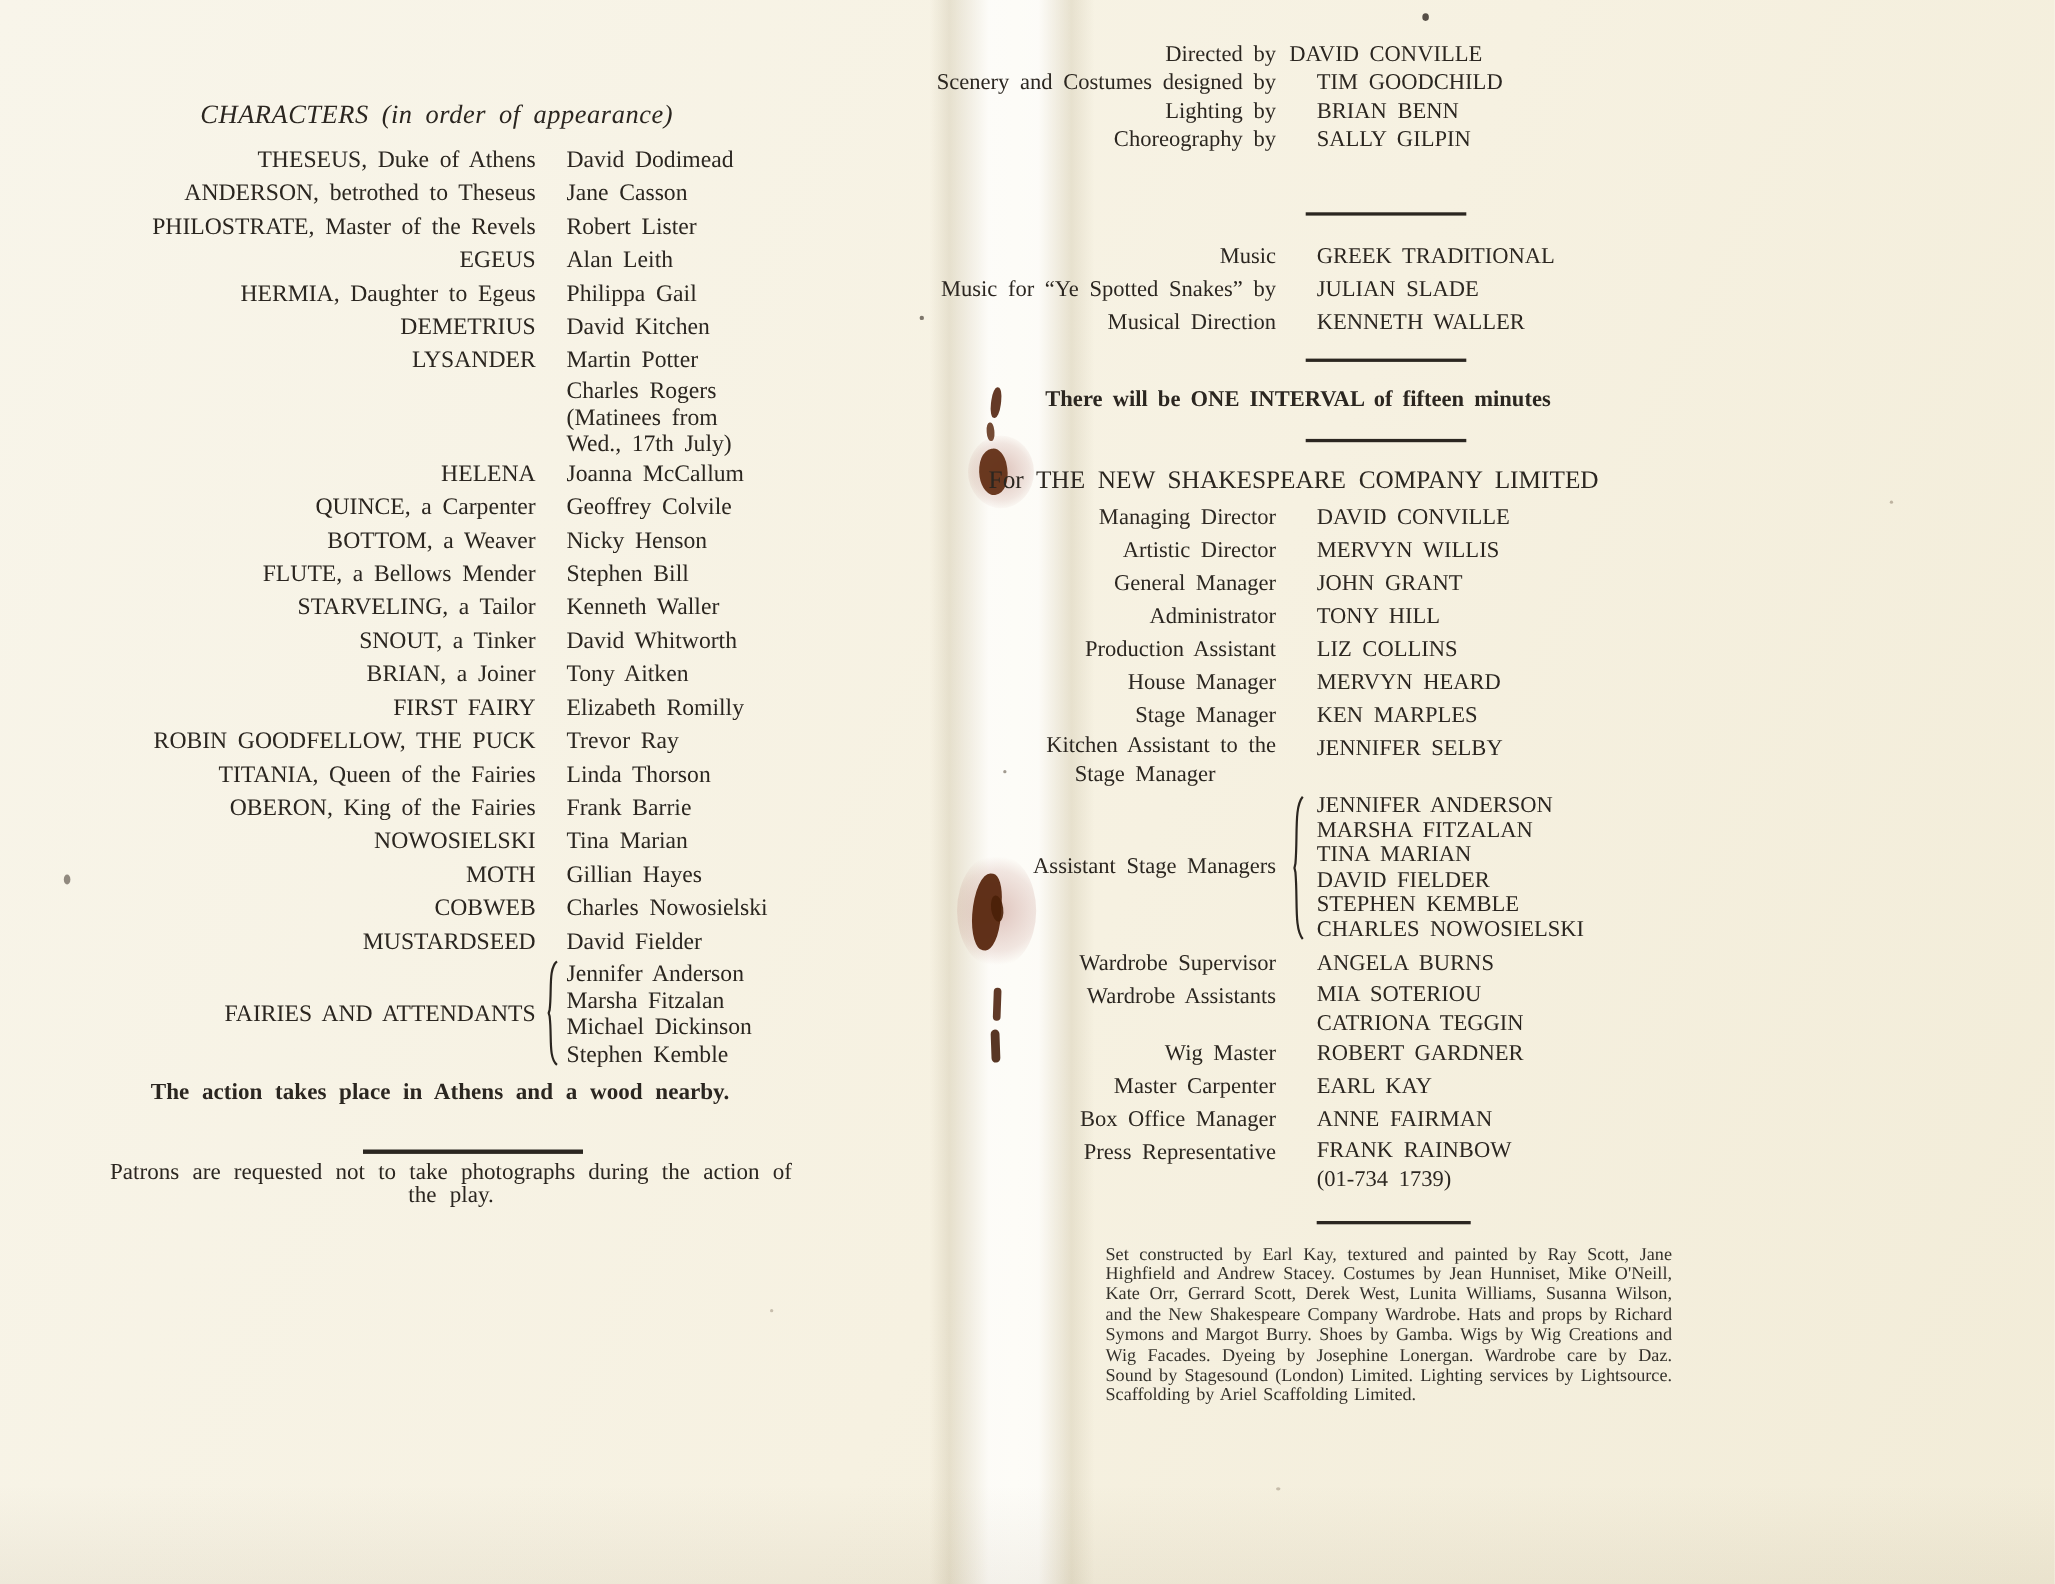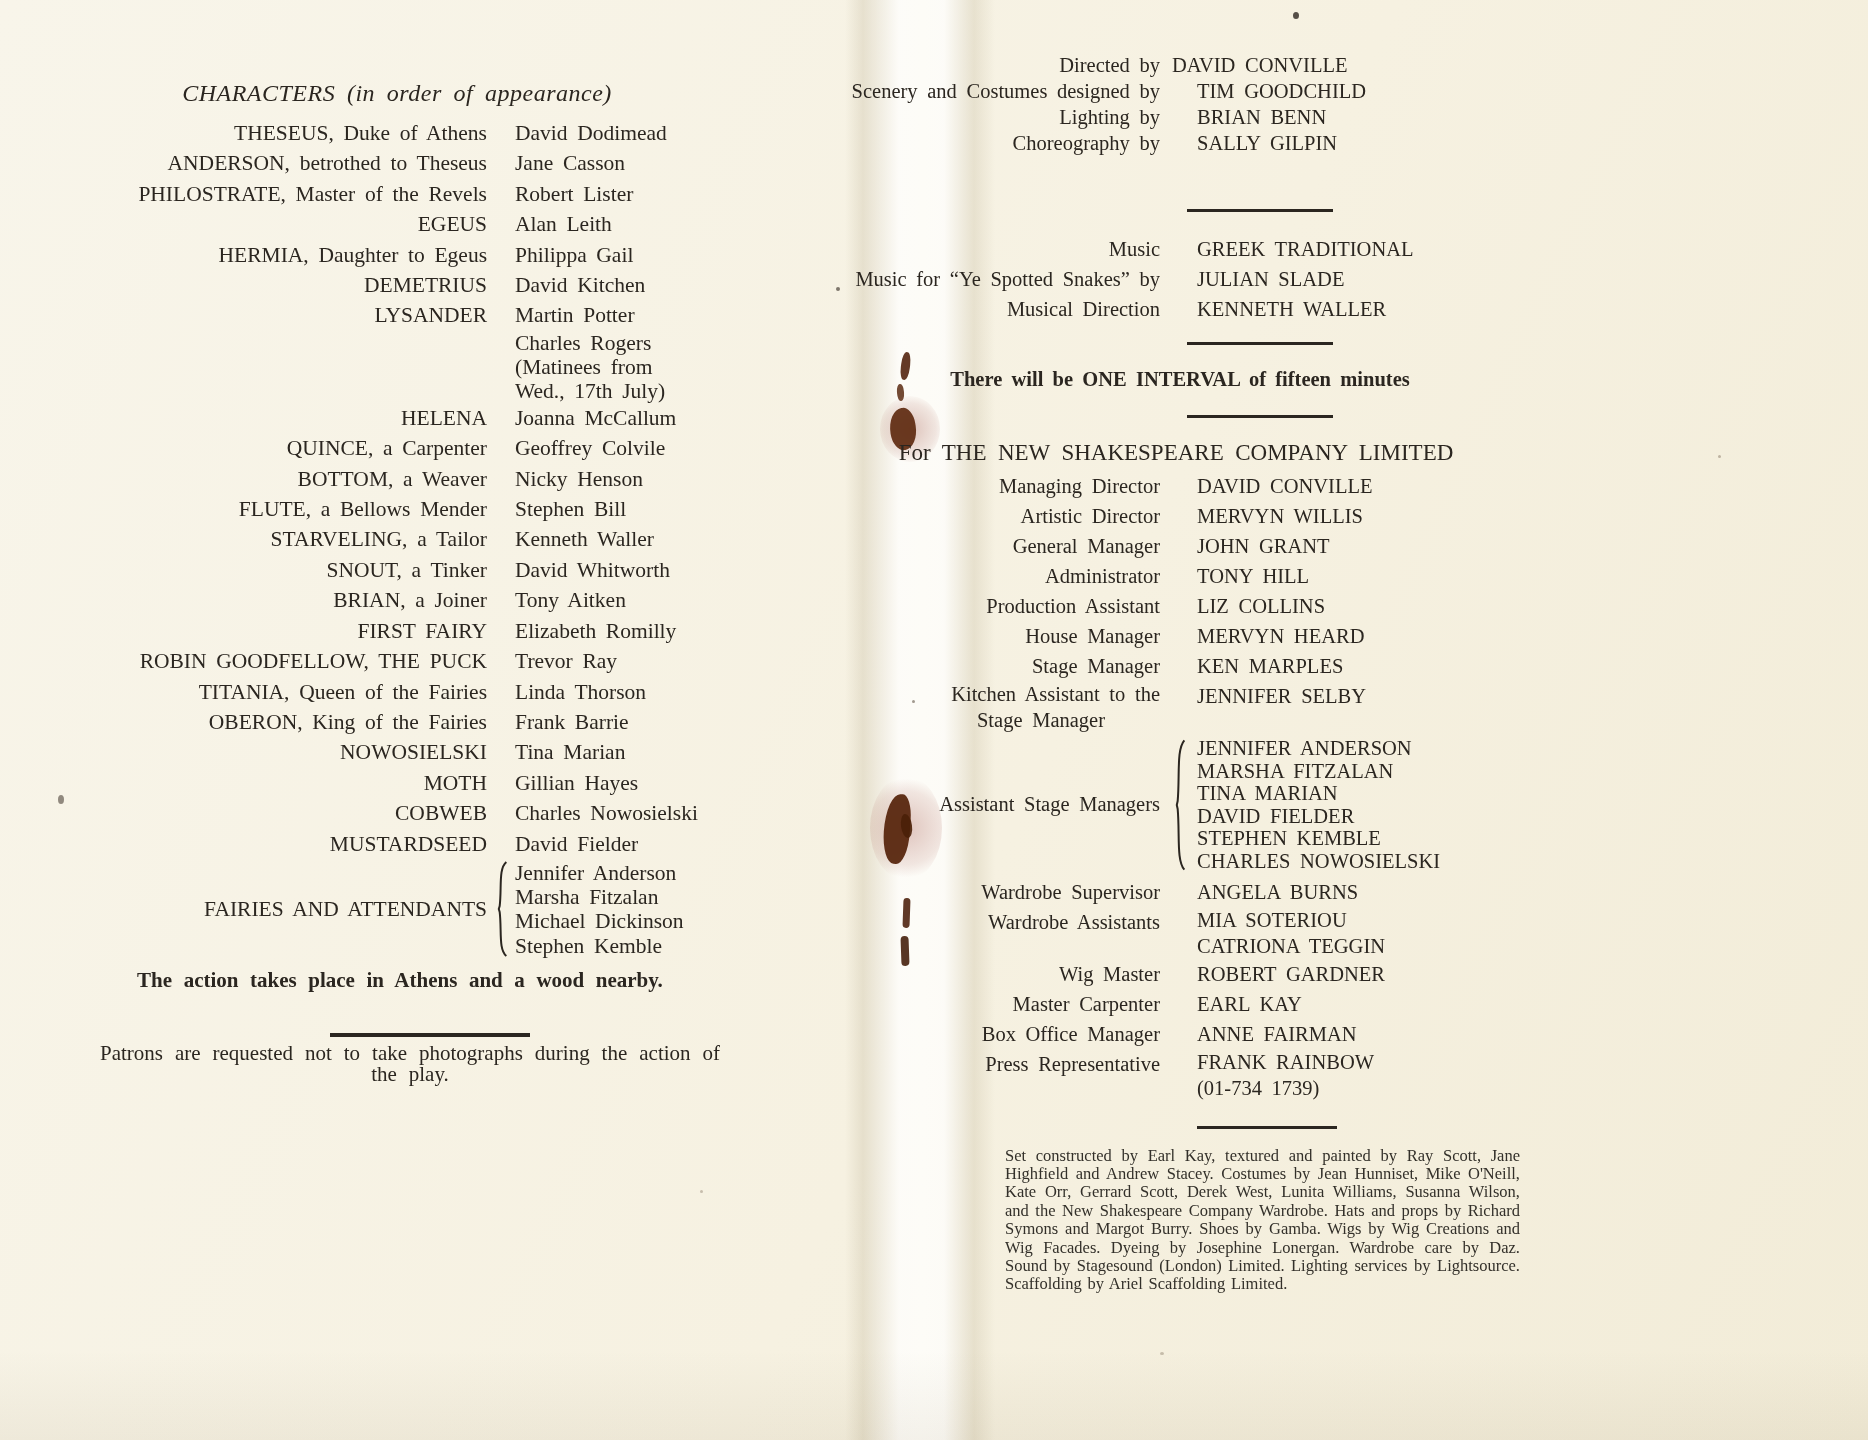--- a/index.html
+++ b/index.html
@@ -61,7 +61,7 @@
   .patrons{margin-top:6px;font-weight:normal;font-size:21px;text-align:center;word-spacing:0.32em;}
   .patrons div{line-height:21.5px;}
   
-  .right-page{position:absolute;left:845px;top:0;width:700px;padding-top:52px;font-family:Liberation Serif, serif;}
+  .right-page{position:absolute;left:845px;top:0;width:700px;padding-top:36px;font-family:Liberation Serif, serif;}
   .r-row{display:flex;align-items:flex-start;font-size:20.5px;word-spacing:0.22em;}
   .r-row .lbl{width:315px;text-align:right;}
   .r-row .val{margin-left:37px;flex:1;}

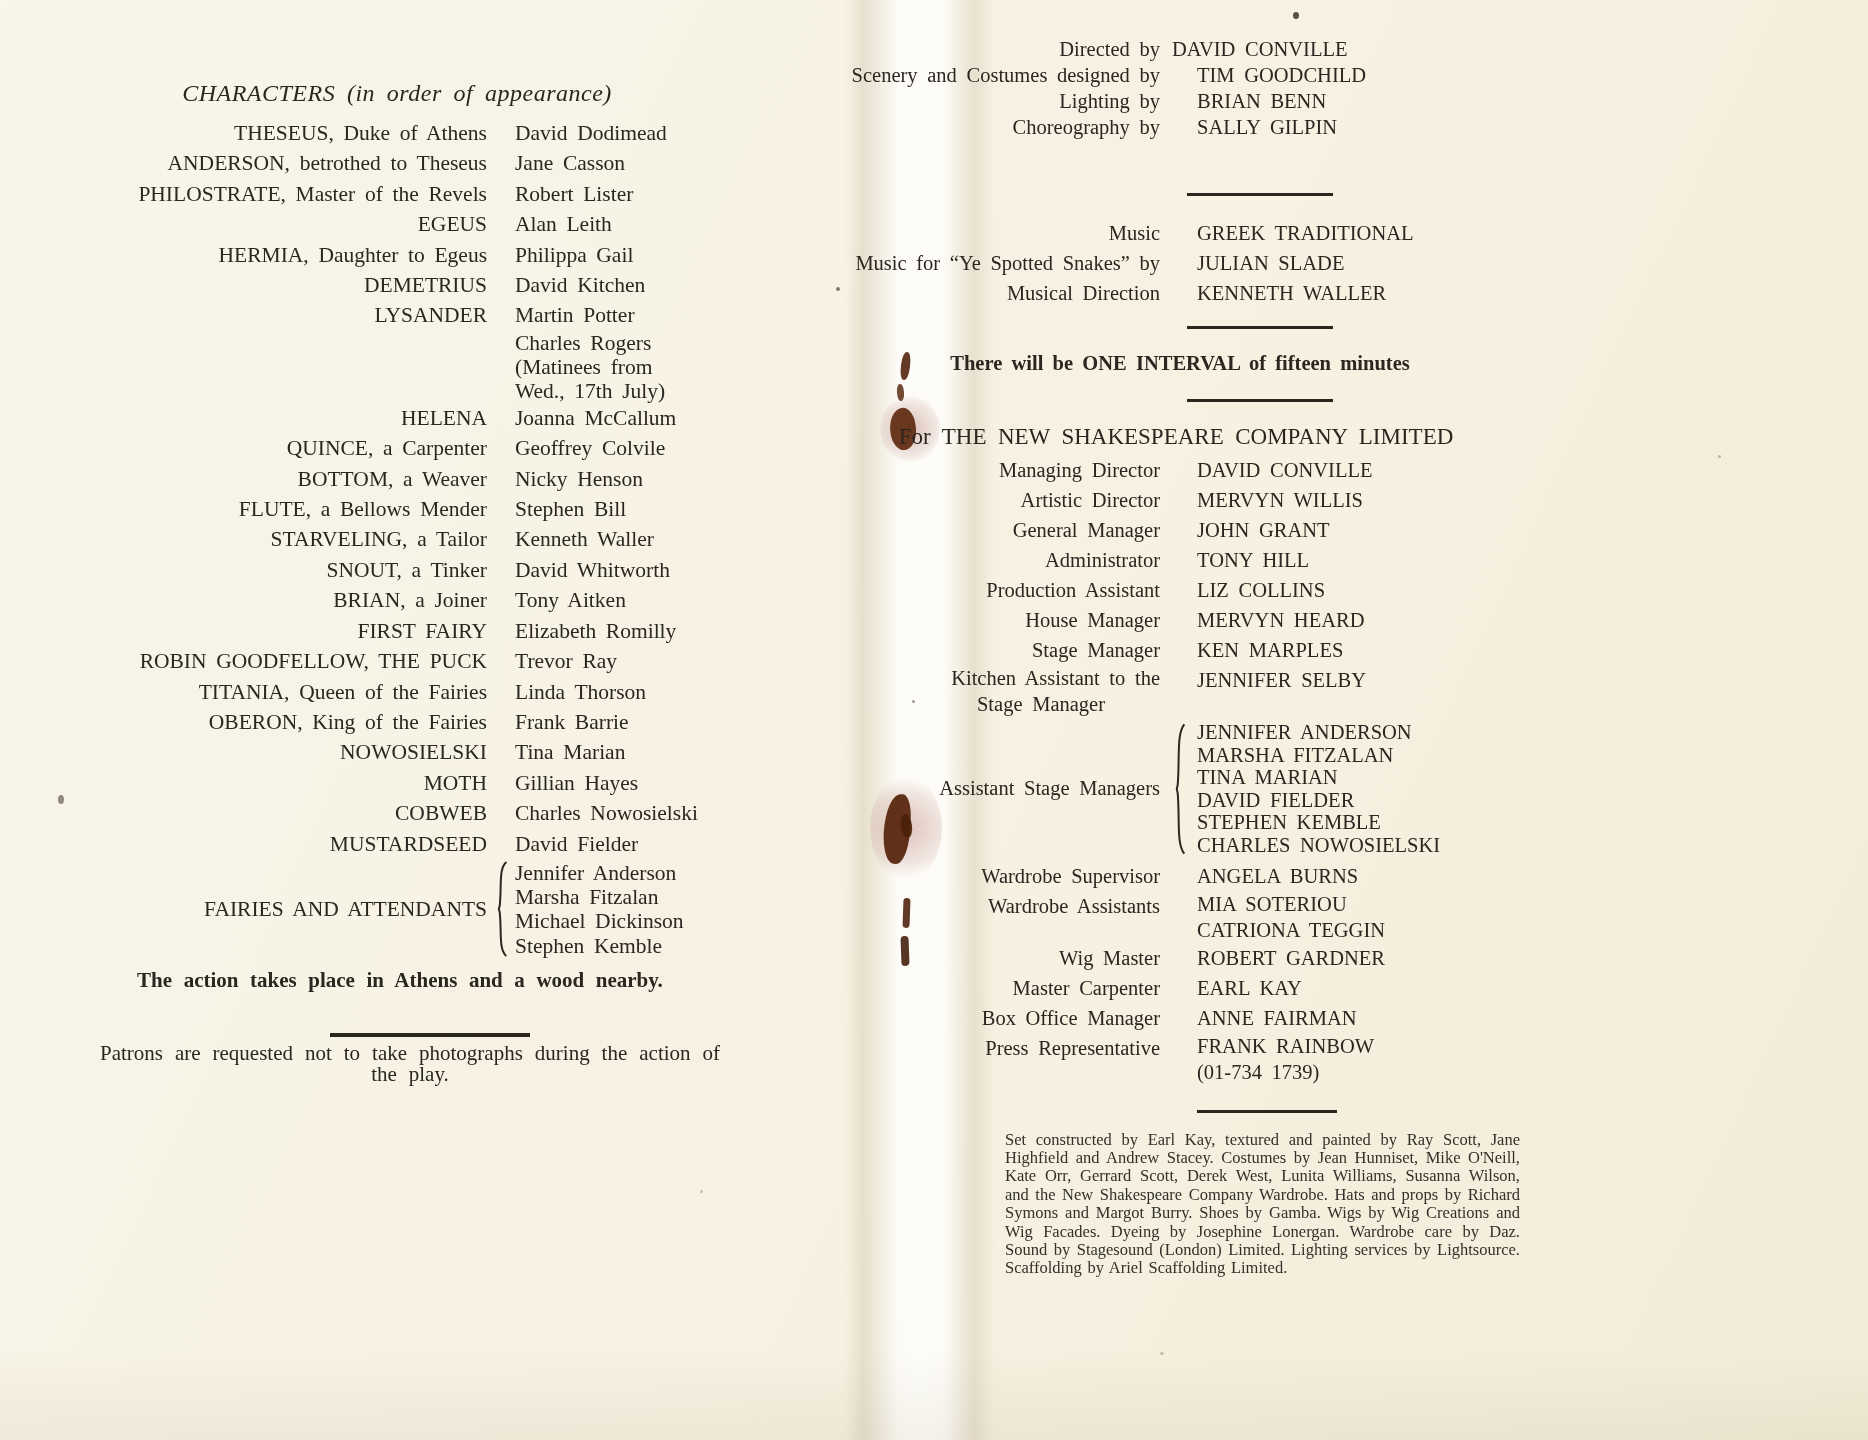--- a/index.html
+++ b/index.html
@@ -40,7 +40,7 @@
   .dot6{left:1160px;top:1352px;width:4px;height:3px;background:rgba(90,70,50,0.3);}
   .dot7{left:700px;top:1190px;width:3px;height:3px;background:rgba(90,70,50,0.3);}
   
-  .left-page{position:absolute;left:60px;top:72px;width:700px;}
+  .left-page{position:absolute;left:60px;top:84px;width:700px;}
   .char-title{height:30px;line-height:30px;padding-top:6px;text-align:center;padding-right:26px;
     font-style:italic;font-size:24px;letter-spacing:0.5px;word-spacing:0.22em;}
   .cast{margin-top:10px;}

